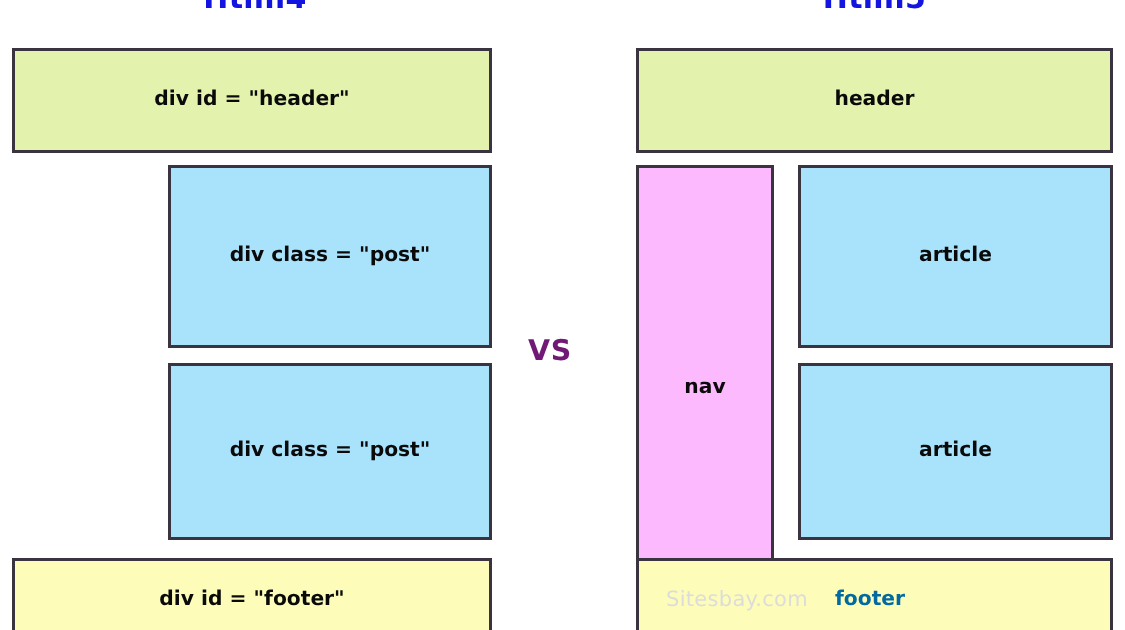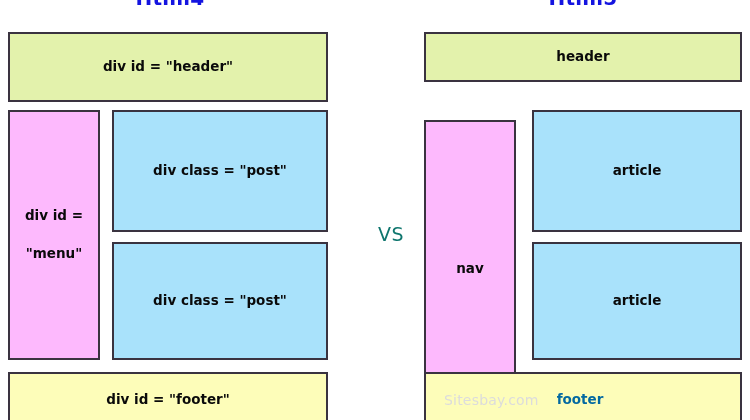--- a/index.html
+++ b/index.html
@@ -65,7 +65,7 @@
   .l-footer { left: 8px;   top: 372px; width: 320px; height: 56px;  }
 
   
-  .r-header { left: 424px; top: 32px;  width: 318px; height: 50px;  }
+  .r-header { left: 424px; top: 32px;  width: 318px; height: 70px;  }
   .r-nav    { left: 424px; top: 120px; width: 92px;  height: 297px; }
   .r-art1   { left: 532px; top: 110px; width: 210px; height: 122px; }
   .r-art2   { left: 532px; top: 242px; width: 210px; height: 118px; }

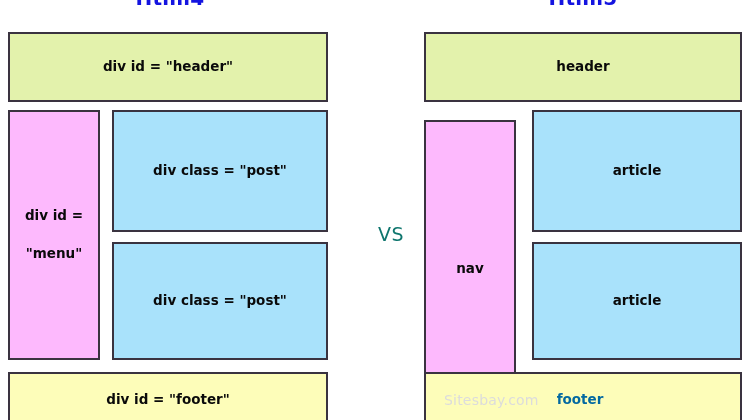--- a/index.html
+++ b/index.html
@@ -119,10 +119,6 @@
 
   <div class="box c-green l-header">div id = "header"</div>
 
-  <div class="box c-pink l-menu">
-    <span class="menu-line">div id =</span>
-    <span class="menu-line">"menu"</span>
-  </div>
 
   <div class="box c-blue l-post1">div class = "post"</div>
 

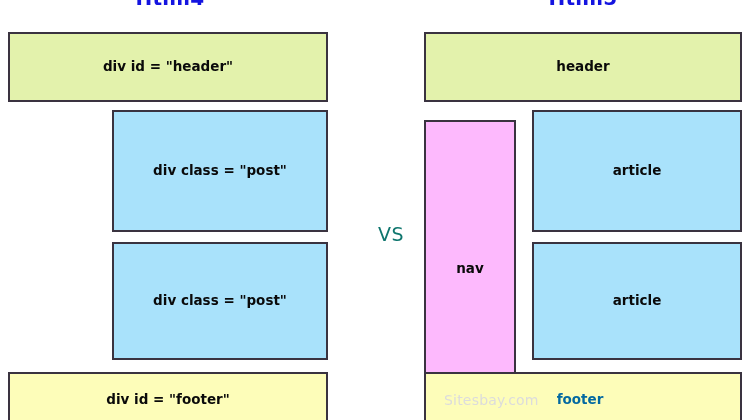--- a/index.html
+++ b/index.html
@@ -80,10 +80,10 @@
     left: 352px;
     top: 223px;
     width: 52px;
-    text-align: right;
+    text-align: left;
     font-size: 19px;
-    font-weight: normal;
-    color: #0f766e;
+    font-weight: bold;
+    color: #701a75;
     letter-spacing: 0.5px;
   }
 

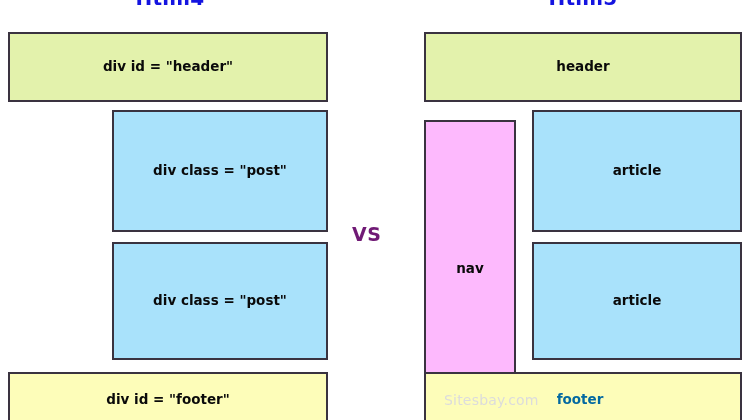--- a/index.html
+++ b/index.html
@@ -66,7 +66,7 @@
 
   
   .r-header { left: 424px; top: 32px;  width: 318px; height: 70px;  }
-  .r-nav    { left: 424px; top: 120px; width: 92px;  height: 297px; }
+  .r-nav    { left: 424px; top: 110px; width: 92px;  height: 297px; }
   .r-art1   { left: 532px; top: 110px; width: 210px; height: 122px; }
   .r-art2   { left: 532px; top: 242px; width: 210px; height: 118px; }
   .r-footer { left: 424px; top: 372px; width: 318px; height: 56px;  }

